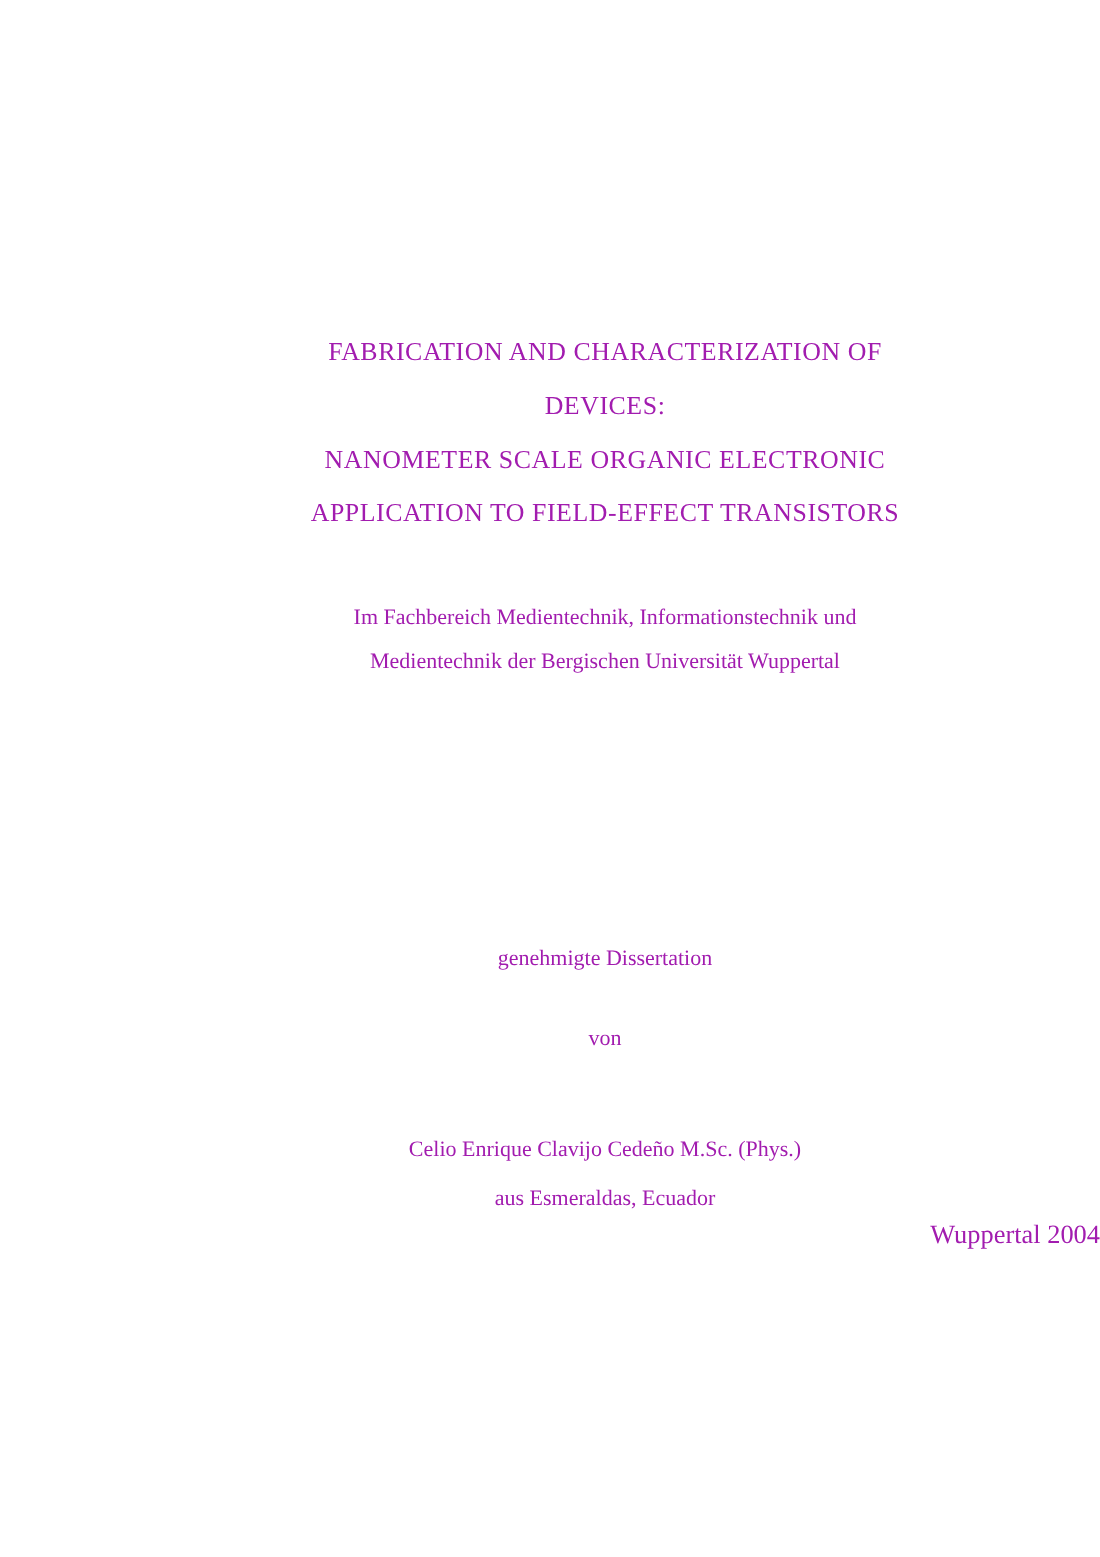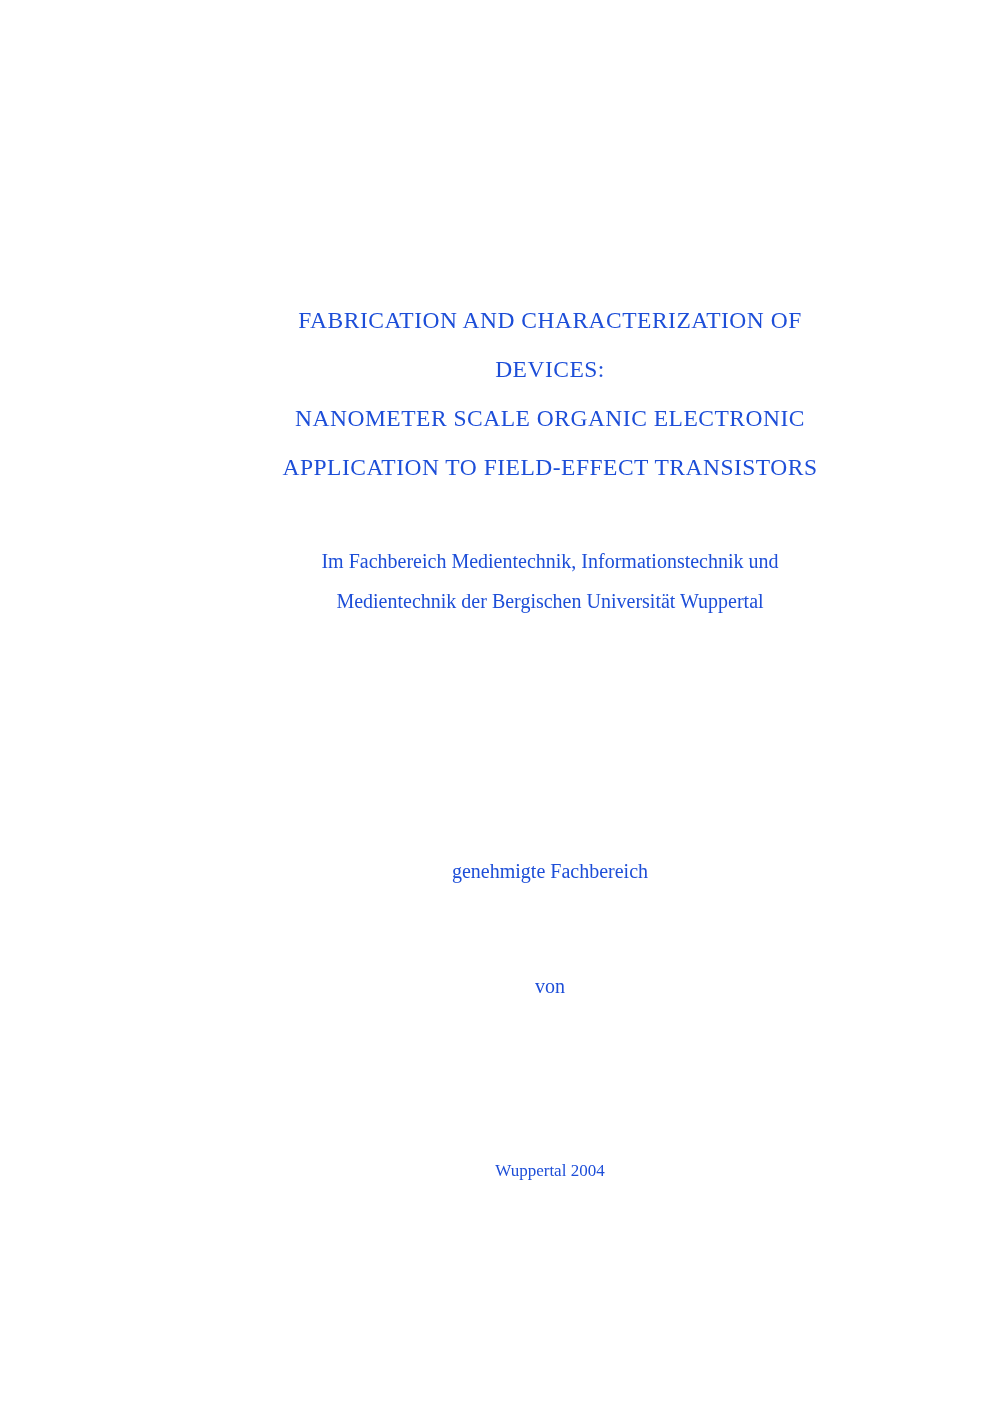--- a/index.html
+++ b/index.html
@@ -14,7 +14,7 @@
     background: #ffffff;
     overflow: hidden;
     font-family: "Liberation Serif", "DejaVu Serif", serif;
-    color: #1d4ed8;
+    color: #a21caf;
   }
   .col {
     position: absolute;

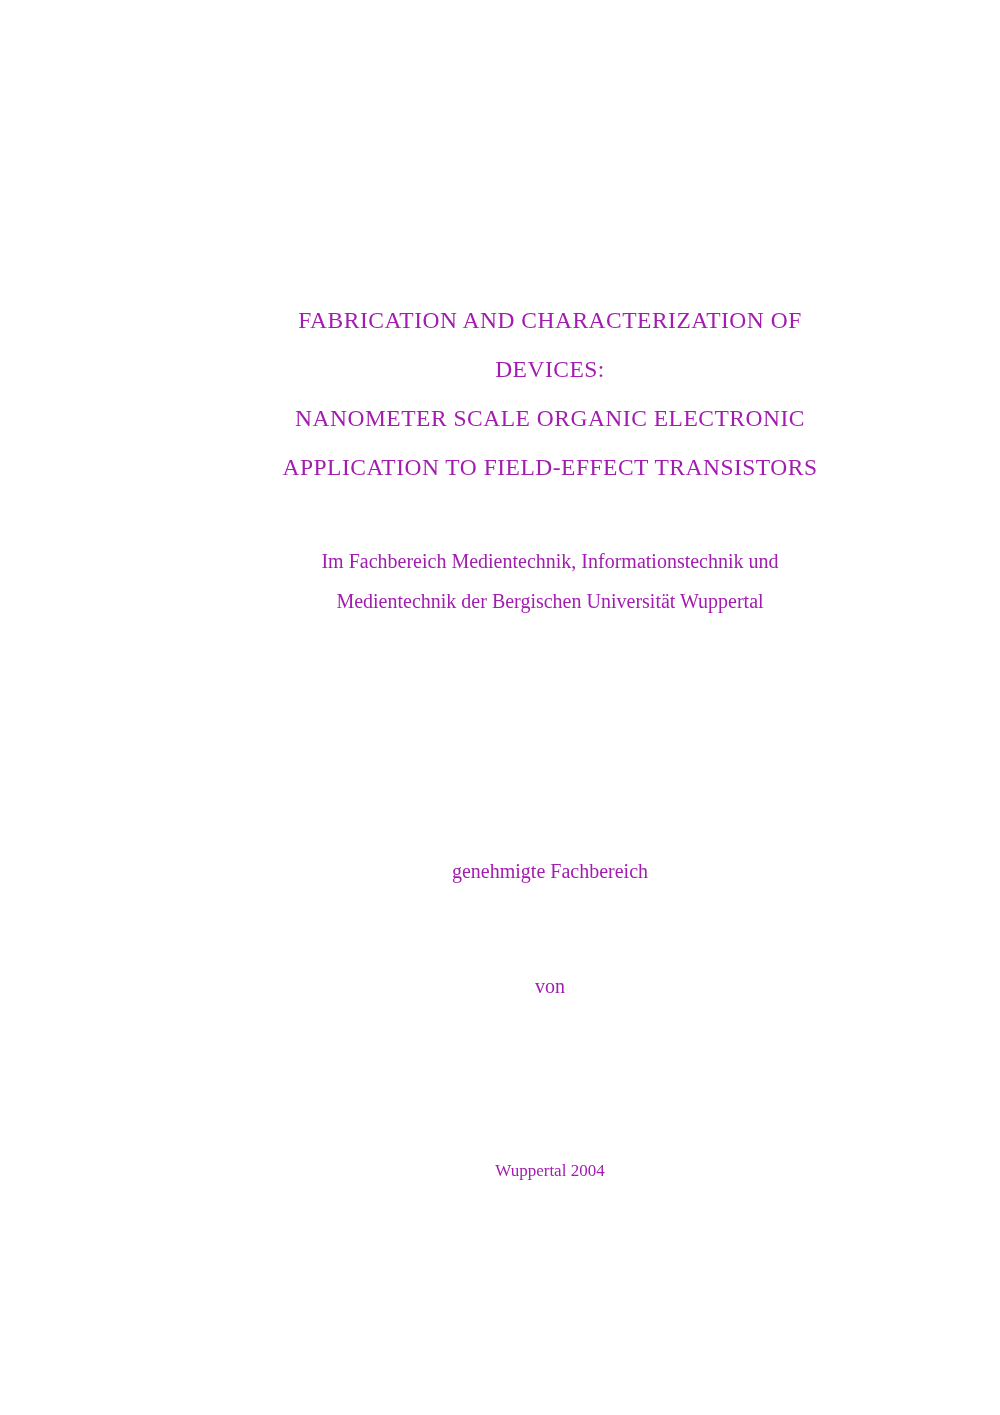--- a/index.html
+++ b/index.html
@@ -84,7 +84,7 @@
 
 
 
-  <div class="col dissertation-type">genehmigte Fachbereich</div>
+  <div class="col dissertation-type">genehmigte Dissertation</div>
 
   <div class="col by-label">von</div>
 

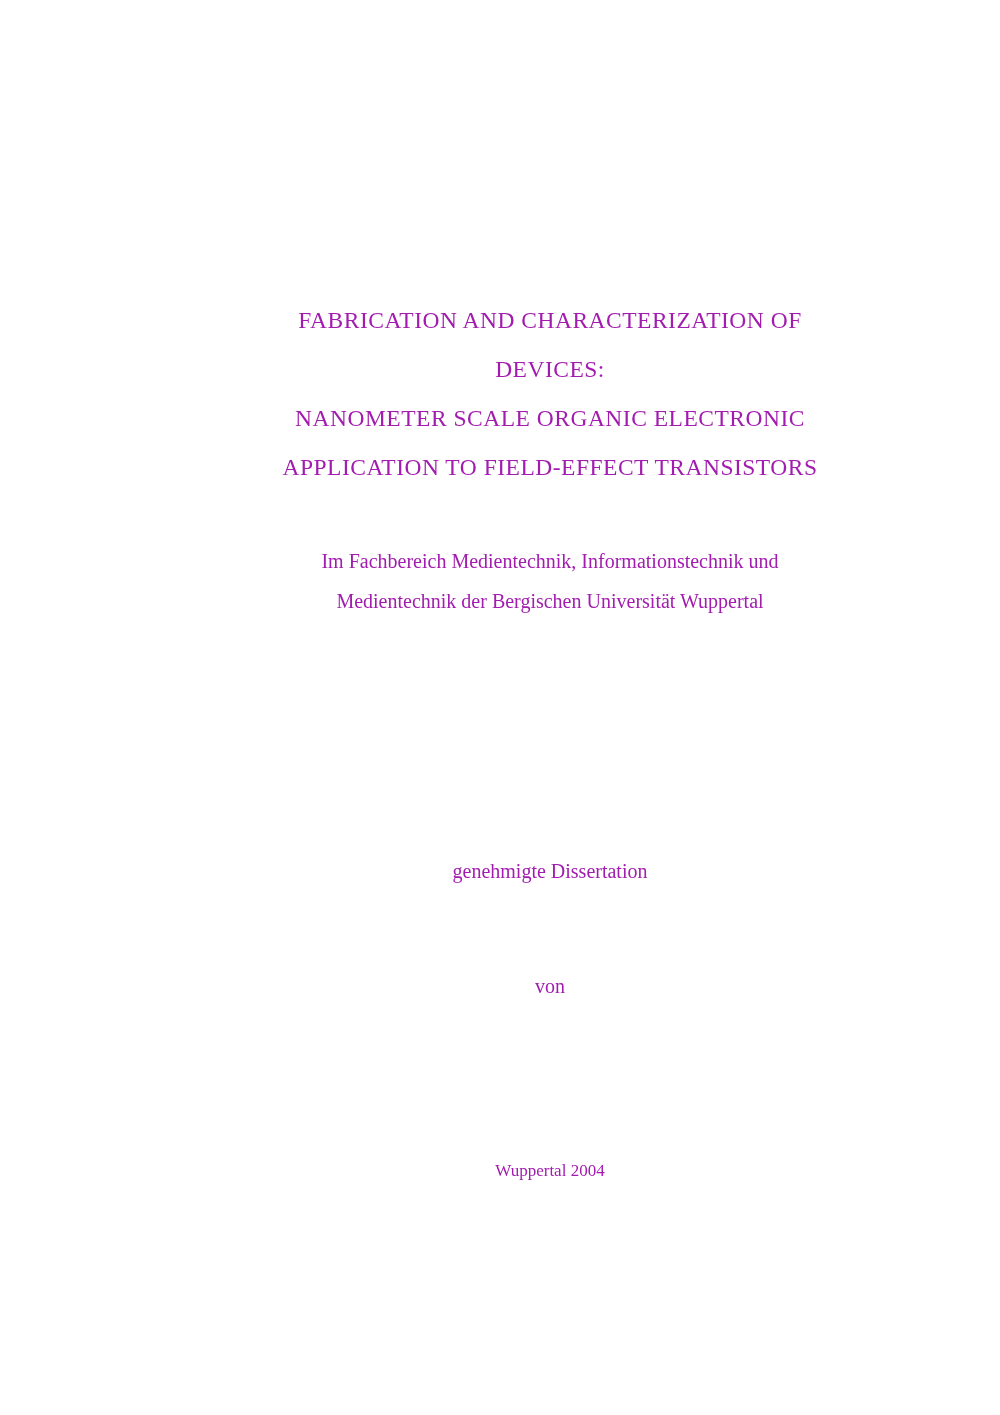--- a/index.html
+++ b/index.html
@@ -50,7 +50,7 @@
     line-height: 40px;
   }
   .by-label {
-    top: 966px;
+    top: 924px;
     font-size: 20px;
     line-height: 40px;
   }

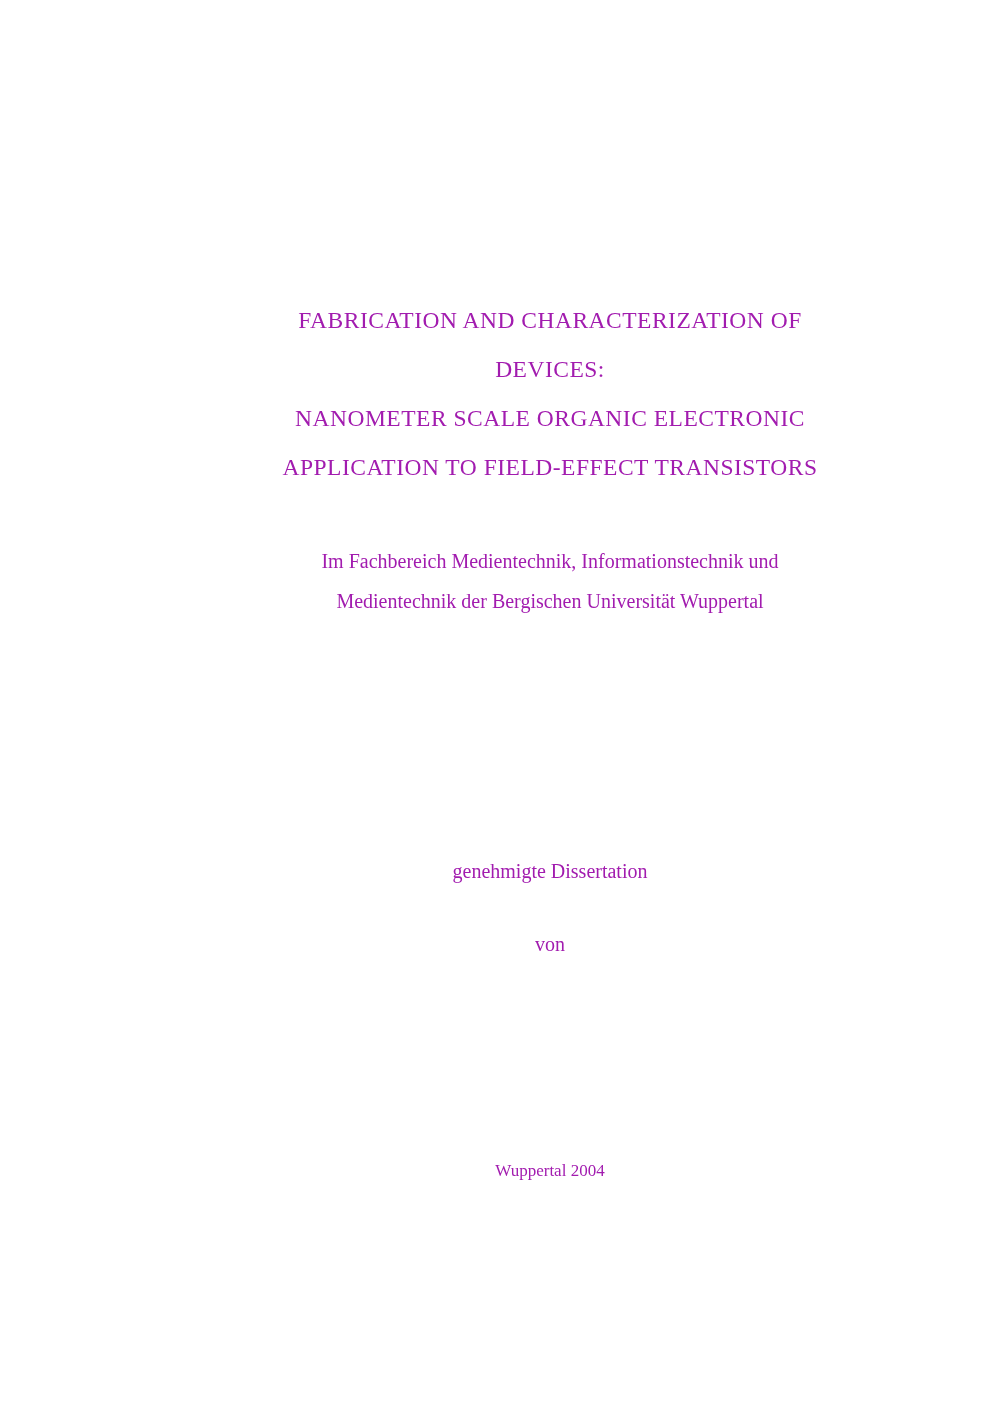--- a/index.html
+++ b/index.html
@@ -88,6 +88,10 @@
 
   <div class="col by-label">von</div>
 
+  <div class="col author-block">
+    <div>Celio Enrique Clavijo Cedeño M.Sc. (Phys.)</div>
+    <div>aus Esmeraldas, Ecuador</div>
+  </div>
 
   <div class="col imprint">Wuppertal 2004</div>
 

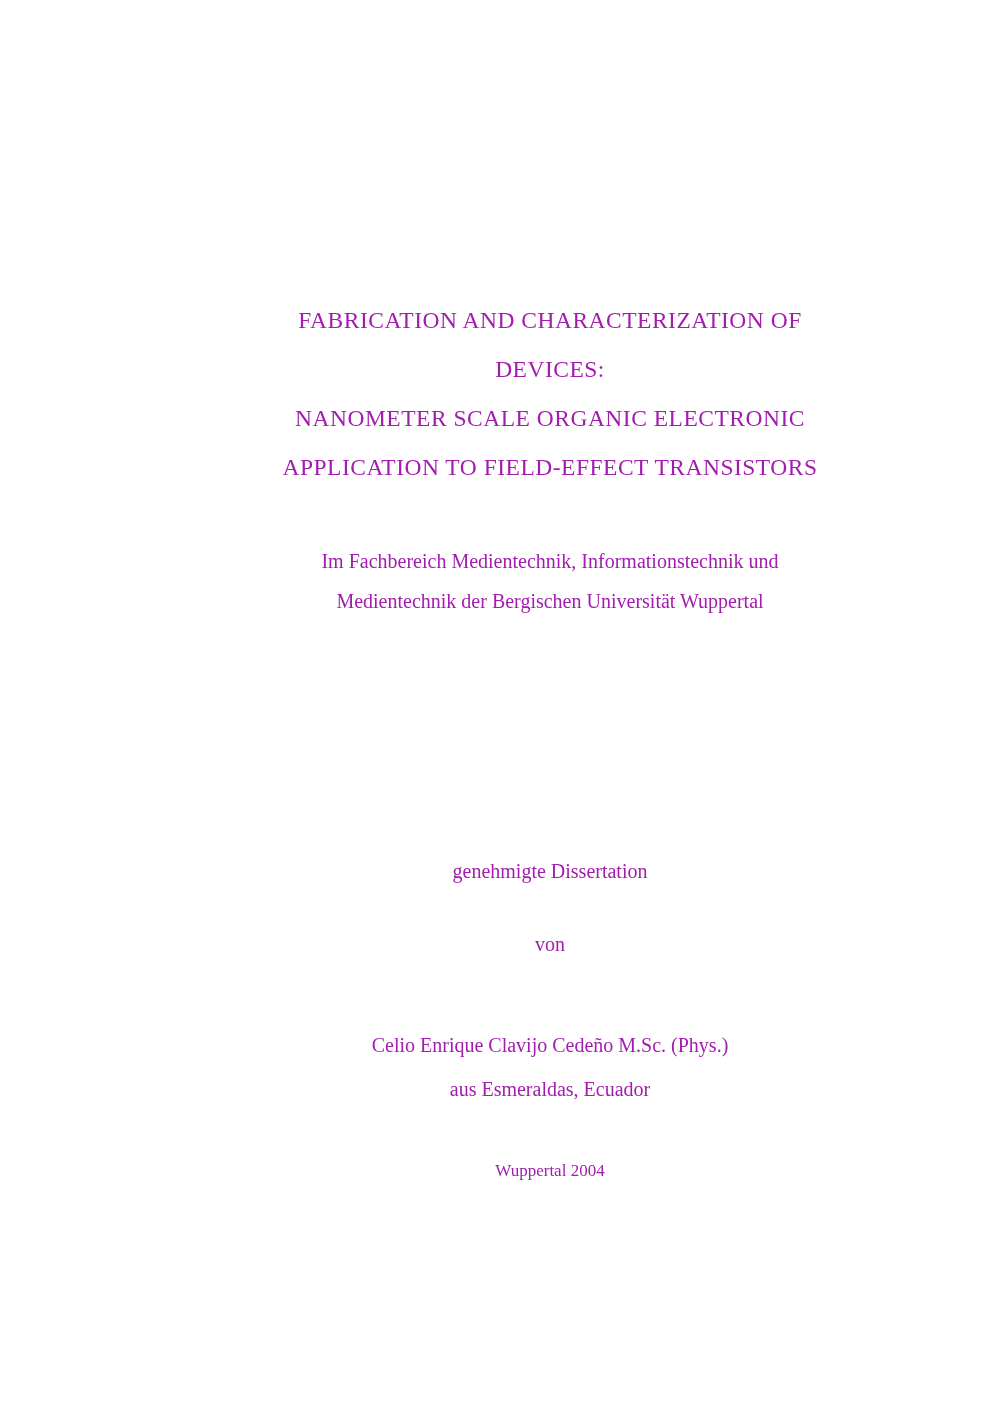--- a/index.html
+++ b/index.html
@@ -60,9 +60,10 @@
     line-height: 44px;
   }
   .imprint {
-    top: 1156px;
-    font-size: 17px;
+    top: 1108px;
+    font-size: 24px;
     line-height: 30px;
+    text-align: right;
   }
 </style>
 </head>

